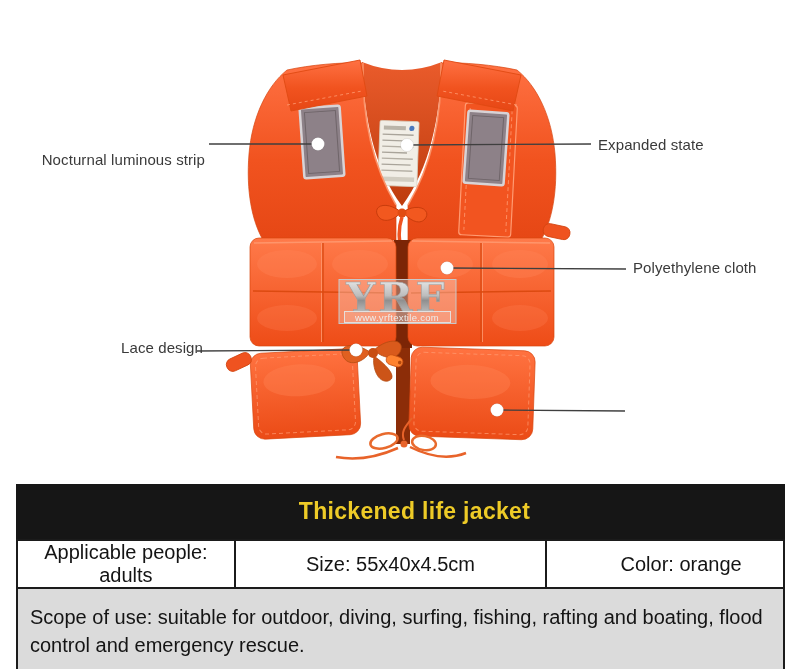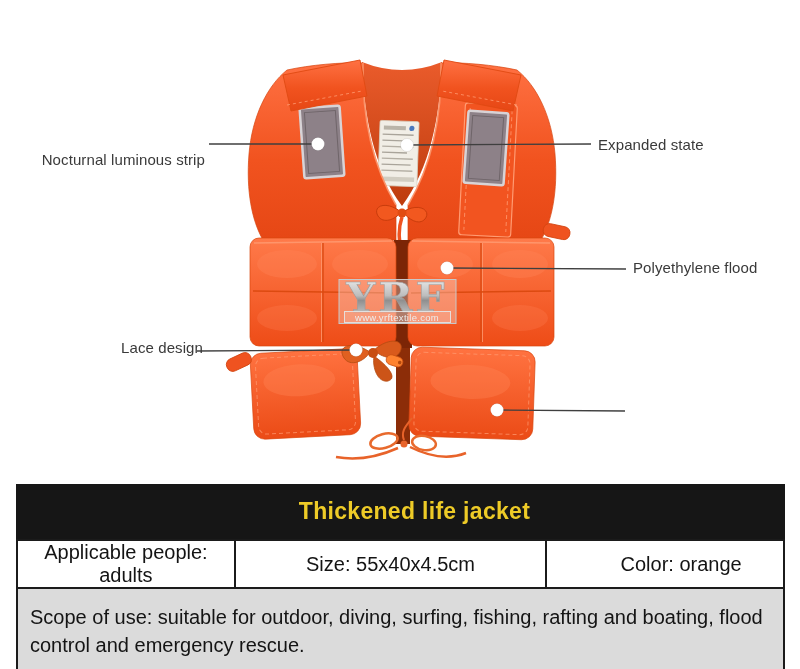--- a/index.html
+++ b/index.html
@@ -231,7 +231,7 @@
 
   <div class="callout callout-nocturnal">Nocturnal luminous strip</div>
   <div class="callout callout-expanded">Expanded state</div>
-  <div class="callout callout-poly">Polyethylene flood</div>
+  <div class="callout callout-poly">Polyethylene cloth</div>
   <div class="callout callout-lace">Lace design</div>
 
   <div class="info-table">

